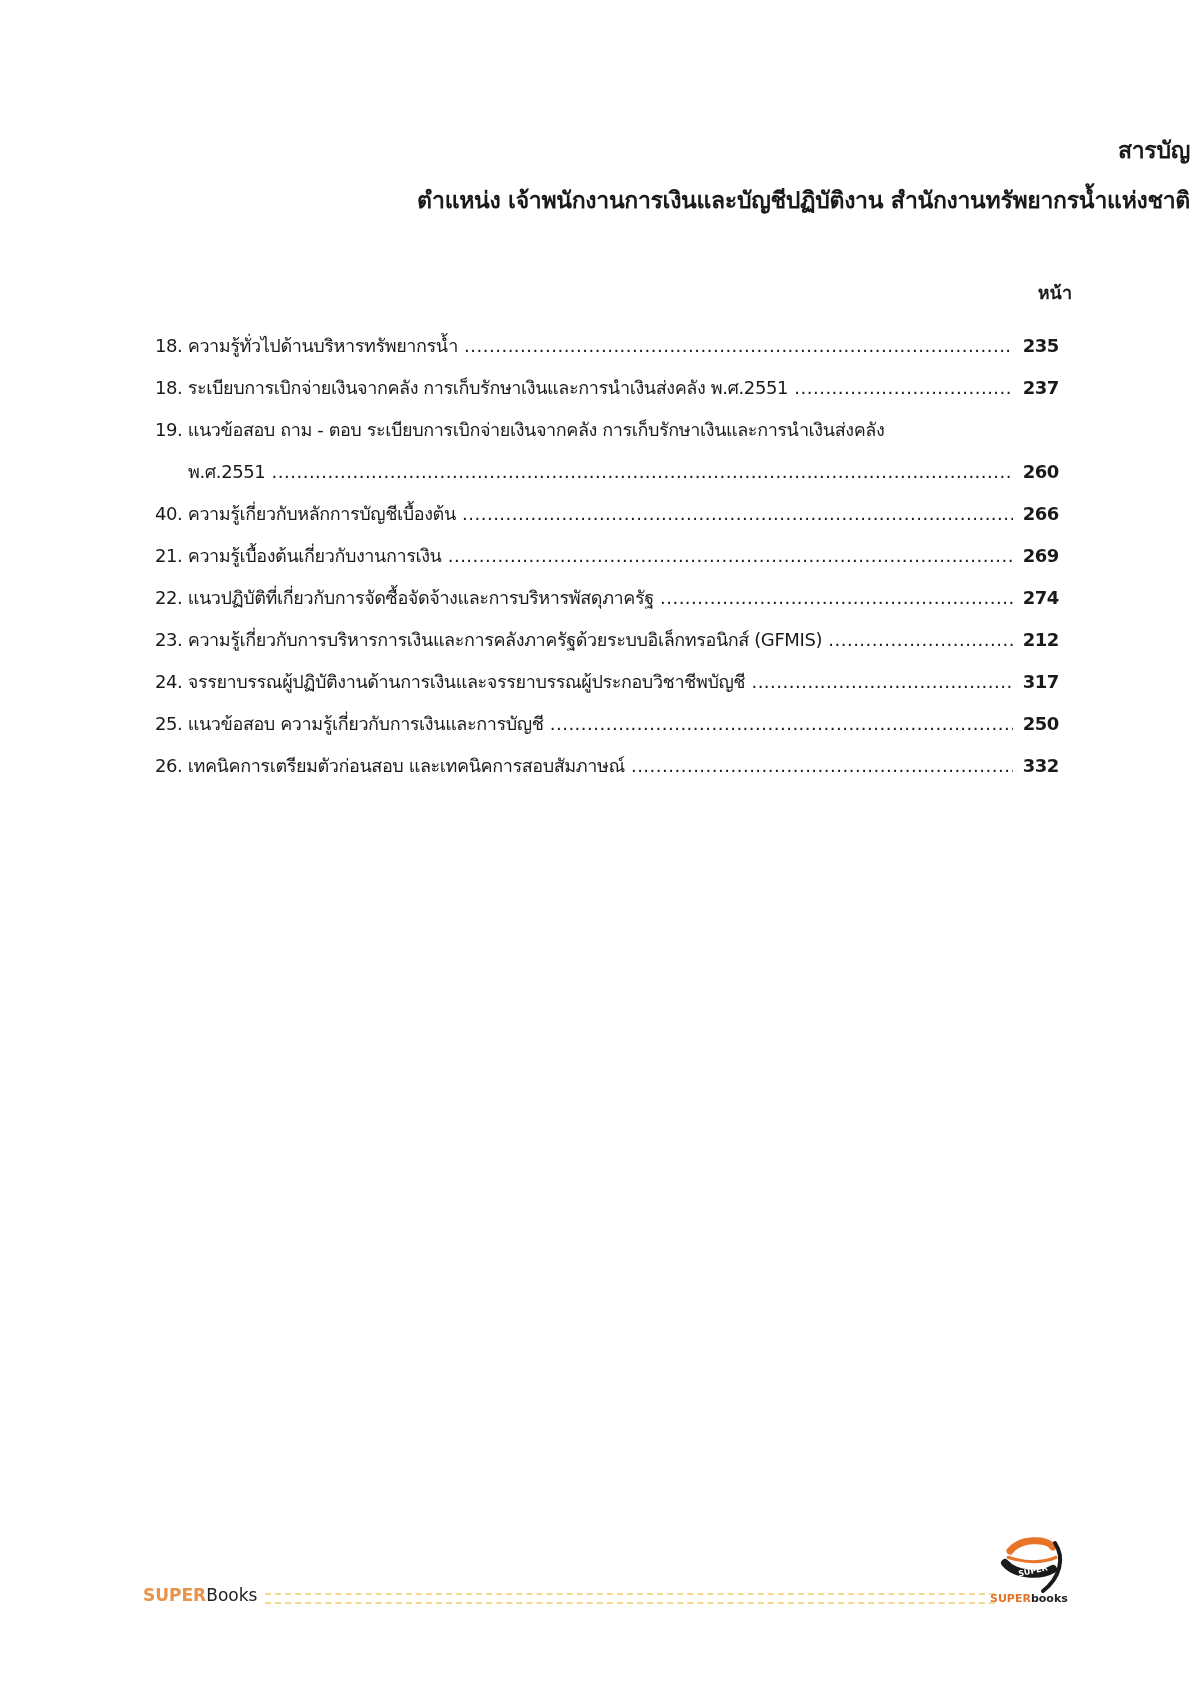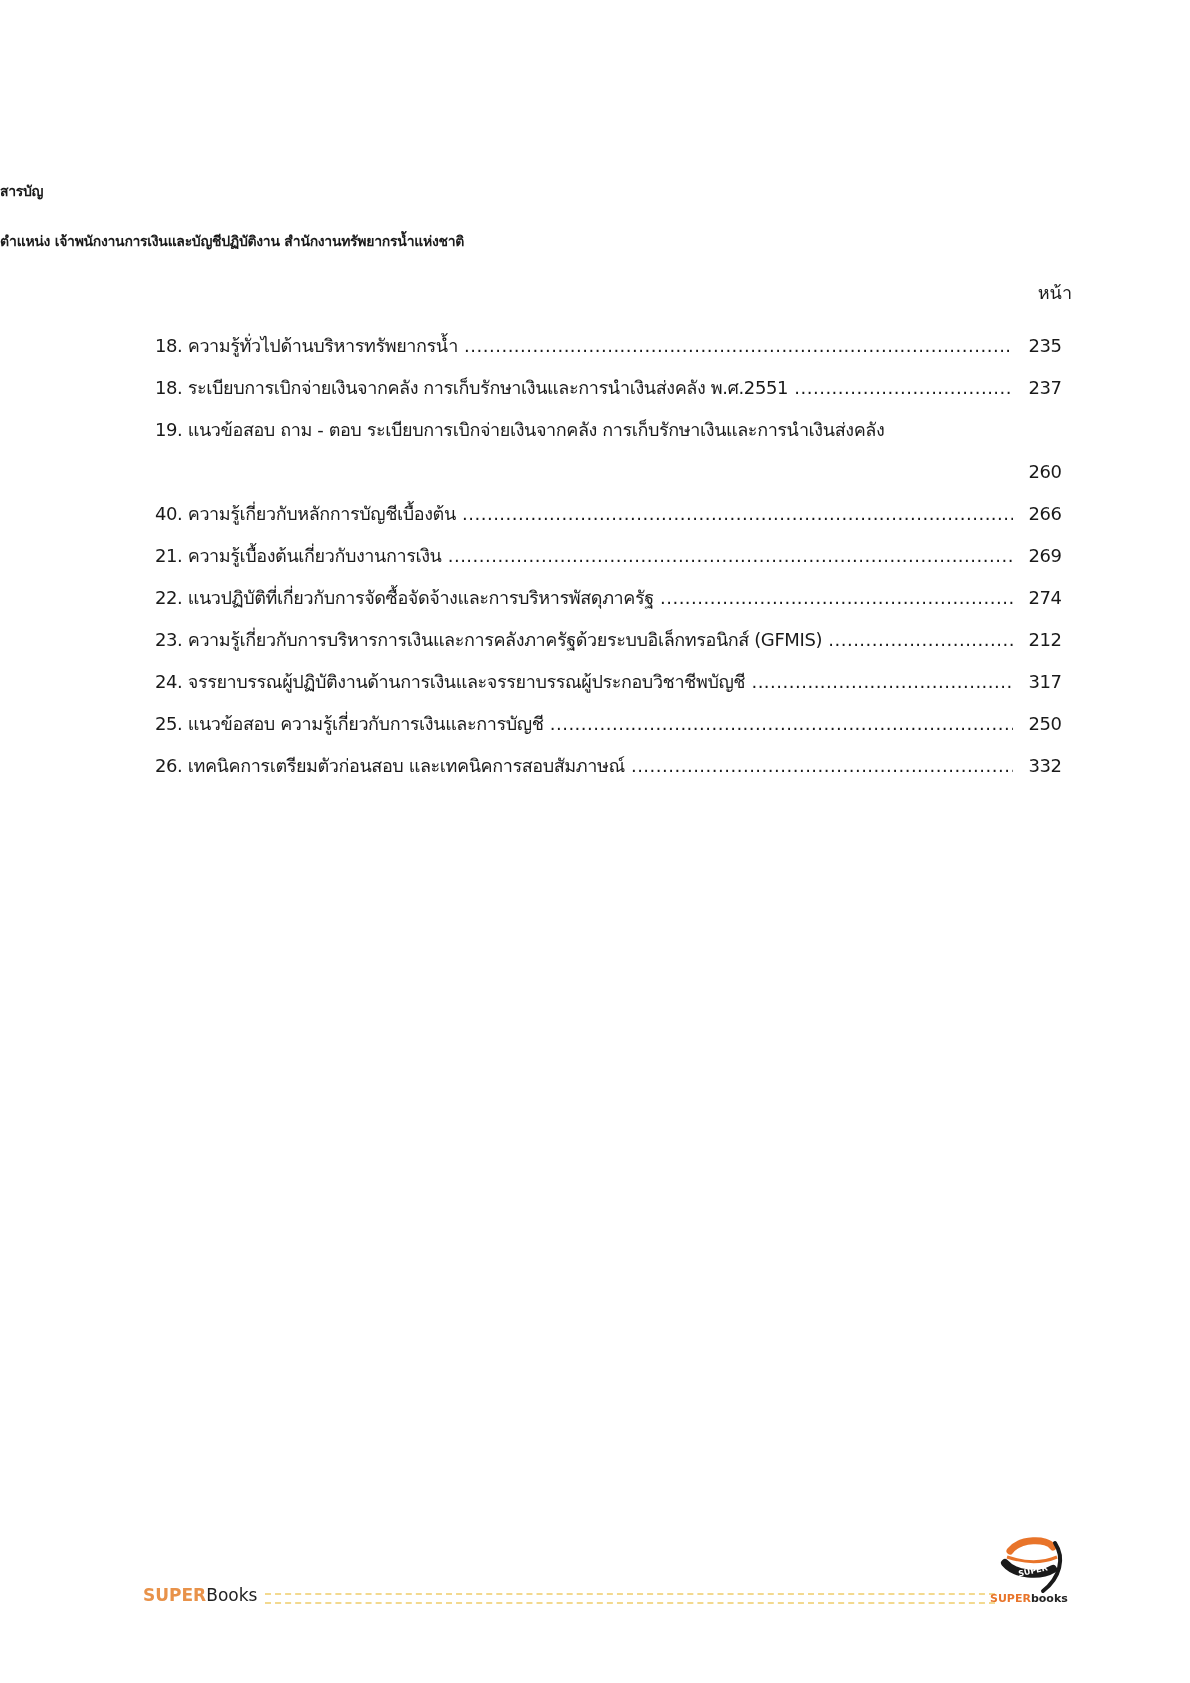--- a/index.html
+++ b/index.html
@@ -8,8 +8,8 @@
       font-family: "DejaVu Sans", "Liberation Sans", sans-serif; color: #1a1a1a;
     }
     .title {
-      position: absolute; left: 0; width: 1190px; text-align: left;
-      font-weight: bold; font-size: 14px; letter-spacing: -0.3px; margin-top: 48px;
+      position: absolute; left: 0; width: 1190px; text-align: right;
+      font-weight: bold; font-size: 23px; letter-spacing: -0.3px;
     }
     .title.t1 { top: 132px; }
     .title.t2 { top: 182px; }

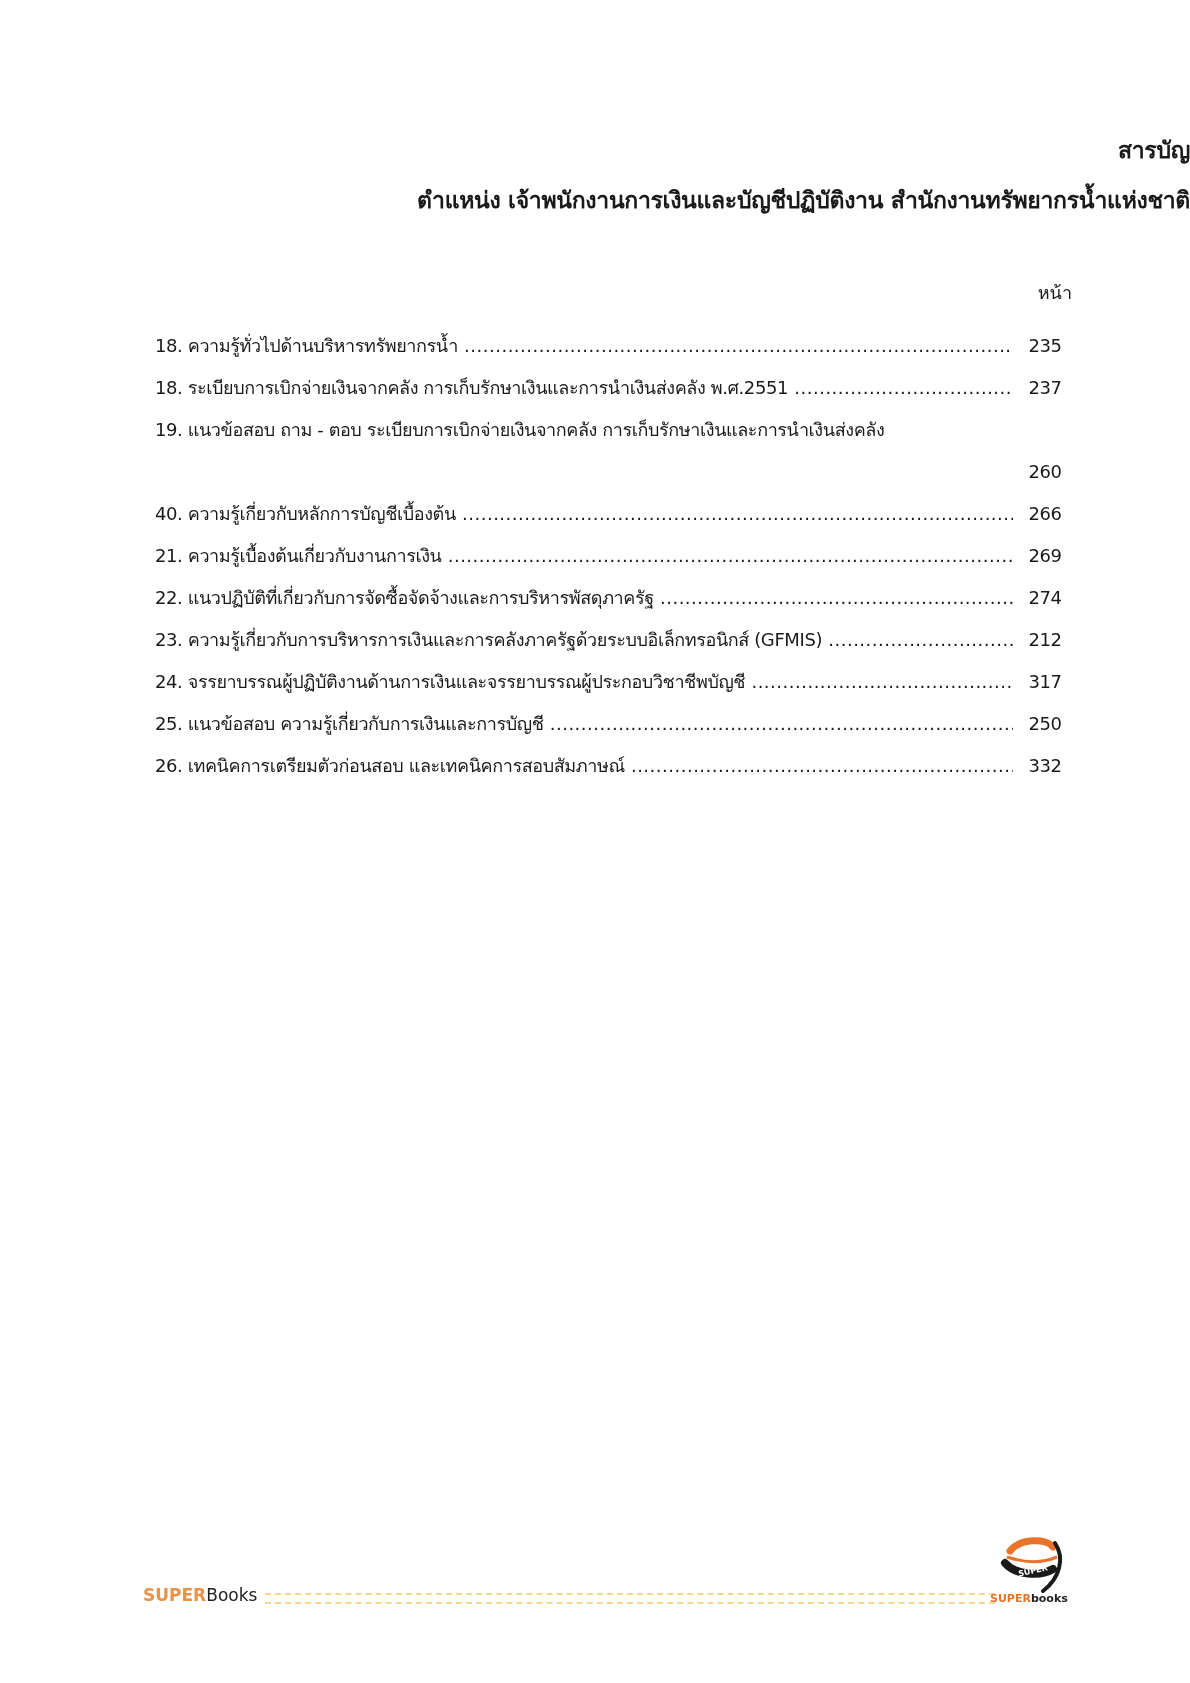--- a/index.html
+++ b/index.html
@@ -15,7 +15,7 @@
     .title.t2 { top: 182px; }
     .page-head {
       position: absolute; left: 1010px; top: 278px; width: 62px; text-align: right;
-      font-weight: normal; font-size: 18px;
+      font-weight: bold; font-size: 18px;
     }
     .toc {
       position: absolute; left: 155px; top: 325px; width: 920px;

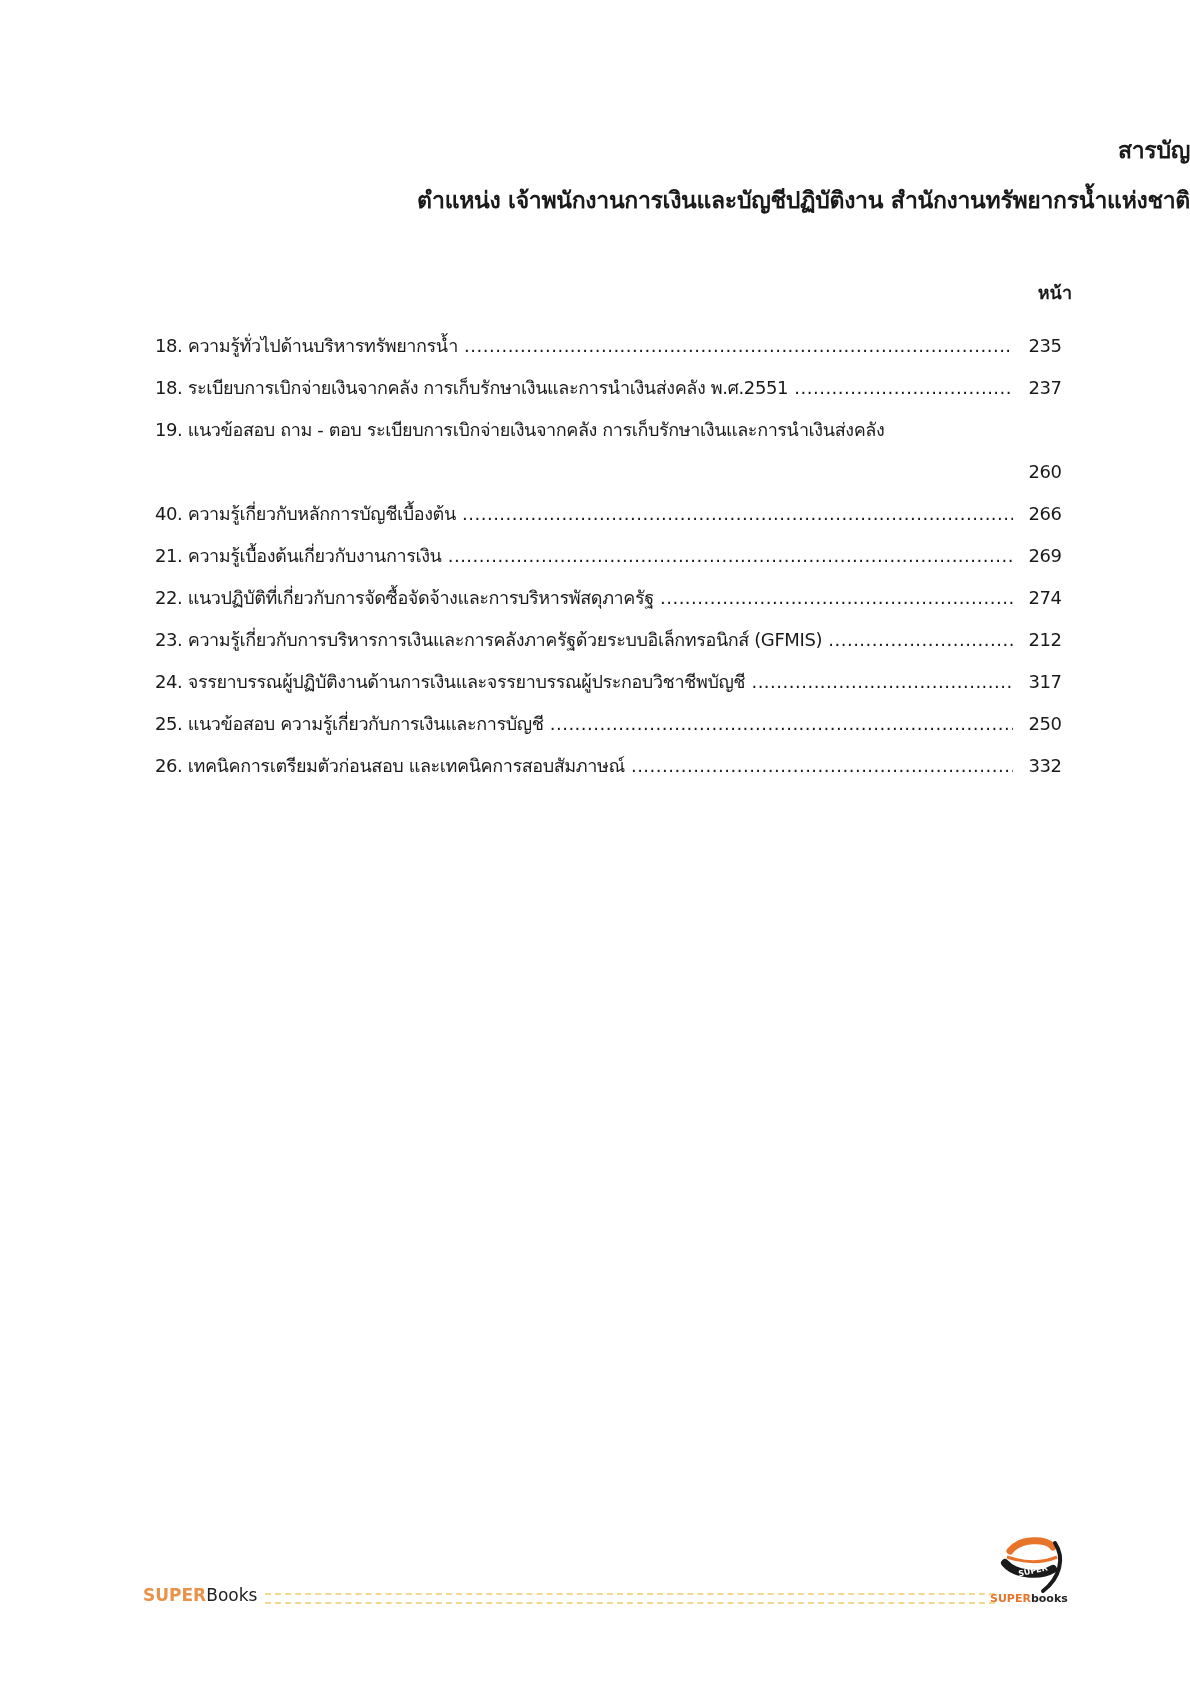--- a/index.html
+++ b/index.html
@@ -32,7 +32,7 @@
     .row.cont .txt { left: 33px; width: 825px; }
     .row.noleader .txt::after { content: ""; }
     .row .num {
-      position: absolute; right: 0; width: 60px; text-align: center;
+      position: absolute; right: 16px; width: 60px; text-align: right; font-weight: bold;
     }
     .footer-brand {
       position: absolute; left: 143px; top: 1585px; font-size: 17px; white-space: nowrap;

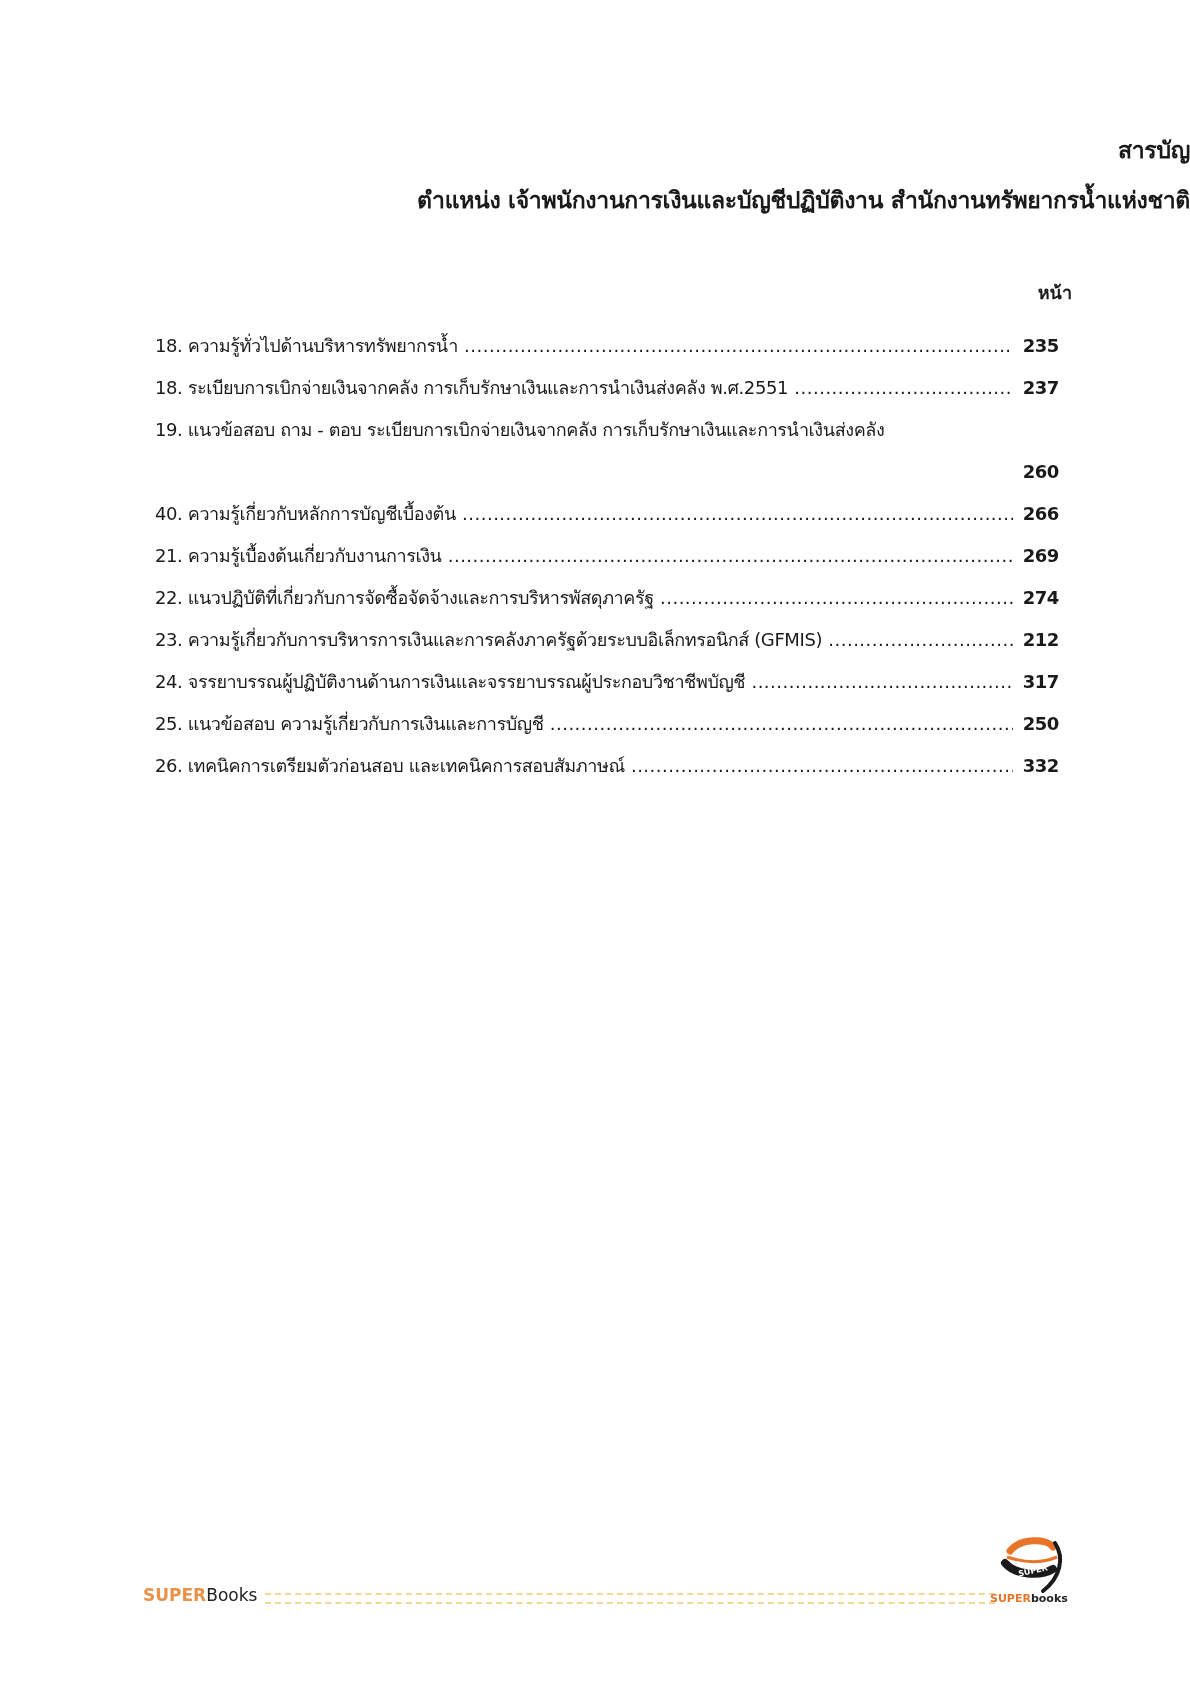--- a/index.html
+++ b/index.html
@@ -74,6 +74,7 @@
     <span class="txt">19. แนวข้อสอบ ถาม - ตอบ ระเบียบการเบิกจ่ายเงินจากคลัง การเก็บรักษาเงินและการนำเงินส่งคลัง</span>
   </div>
   <div class="row cont">
+    <span class="txt">พ.ศ.2551</span>
     <span class="num">260</span>
   </div>
   <div class="row">

